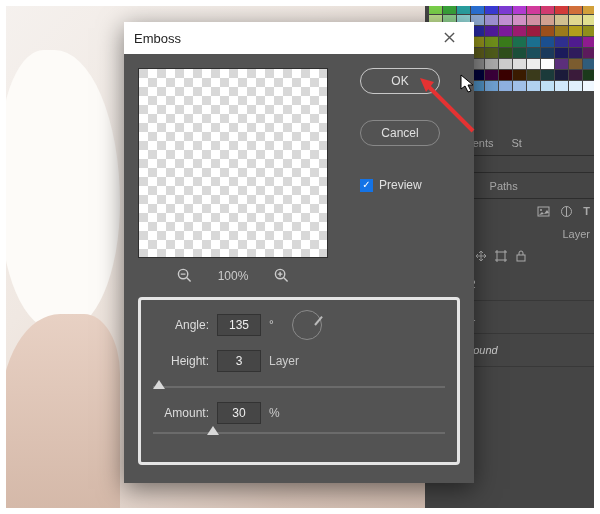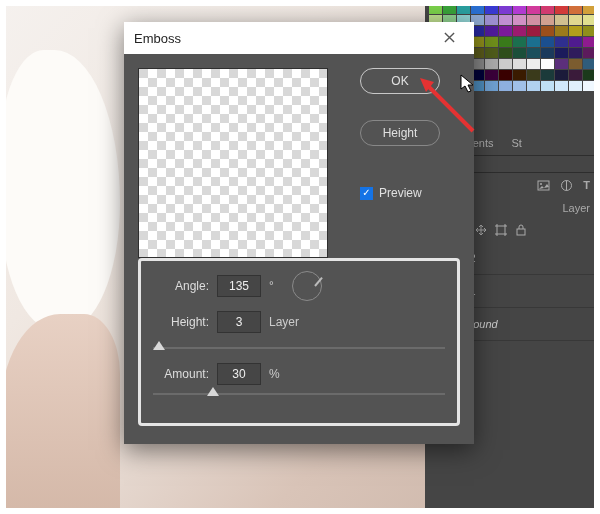--- a/index.html
+++ b/index.html
@@ -217,7 +217,7 @@
 
     <div class="ok-col">
       <button class="btn primary">OK</button>
-      <button class="btn">Height</button>
+      <button class="btn">Cancel</button>
       <div class="check">
         <span class="cb"></span>
         <span>Preview</span>

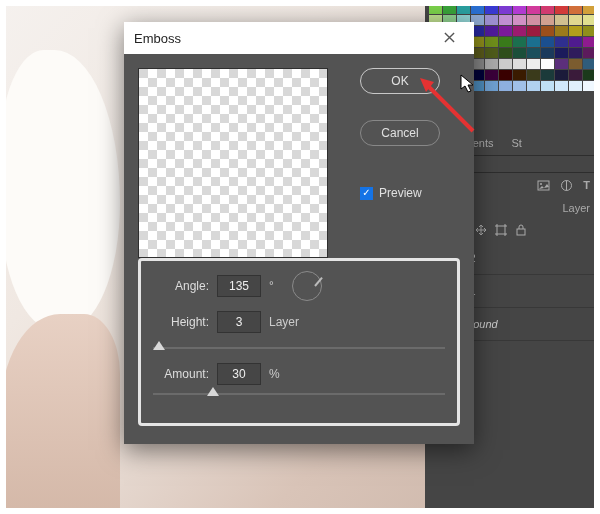--- a/index.html
+++ b/index.html
@@ -31,7 +31,7 @@
   .ok-col{position:absolute;right:14px;top:14px;width:100px;display:flex;flex-direction:column;gap:26px;align-items:flex-start}
   .btn{width:80px;height:26px;border:1px solid #888;border-radius:13px;background:transparent;color:#e0e0e0;font-size:12px;cursor:pointer}
   .btn.primary{border-color:#c8c8c8}
-  .check{display:flex;align-items:center;gap:6px;margin-top:14px}
+  .check{display:flex;align-items:center;gap:6px;margin-top:6px}
   .check .cb{width:13px;height:13px;background:#1473e6;display:flex;align-items:center;justify-content:center}
   .check .cb::after{content:"✓";color:#fff;font-size:10px;line-height:1}
   .zoom{display:flex;gap:26px;align-items:center;justify-content:center;width:190px;margin:10px 0 14px;color:#ccc}

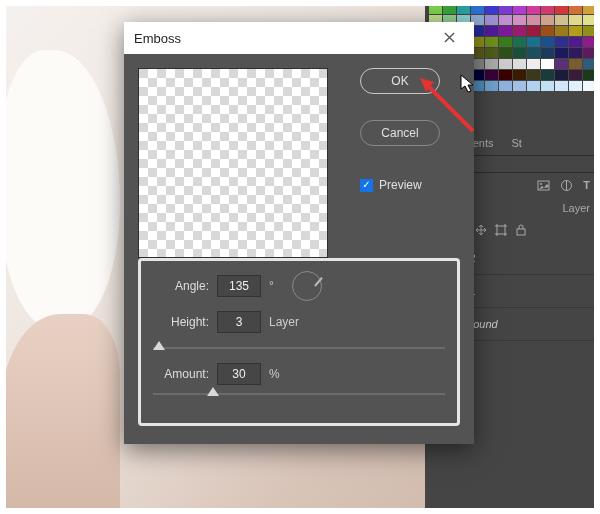--- a/index.html
+++ b/index.html
@@ -163,6 +163,10 @@
   </div>
   <div class="panel-body" style="height:14px"></div>
 
+  <div class="tab-row">
+    <span>hannels</span>
+    <span>Paths</span>
+  </div>
 
   <div class="icon-row">
     <svg>

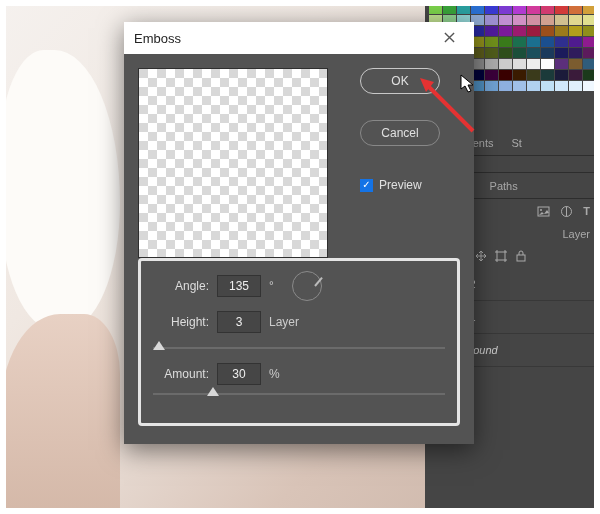--- a/index.html
+++ b/index.html
@@ -228,6 +228,17 @@
       </div>
     </div>
 
+    <div class="zoom">
+      <svg viewBox="0 0 16 16">
+          <circle cx="6.5" cy="6.5" r="5"></circle>
+          <path d="M10.5 10.5l4 4M4 6.5h5"></path>
+        </svg>
+      <span>100%</span>
+      <svg viewBox="0 0 16 16">
+          <circle cx="6.5" cy="6.5" r="5"></circle>
+          <path d="M10.5 10.5l4 4M4 6.5h5M6.5 4v5"></path>
+        </svg>
+    </div>
 
     <div class="params">
       <div class="prow">

